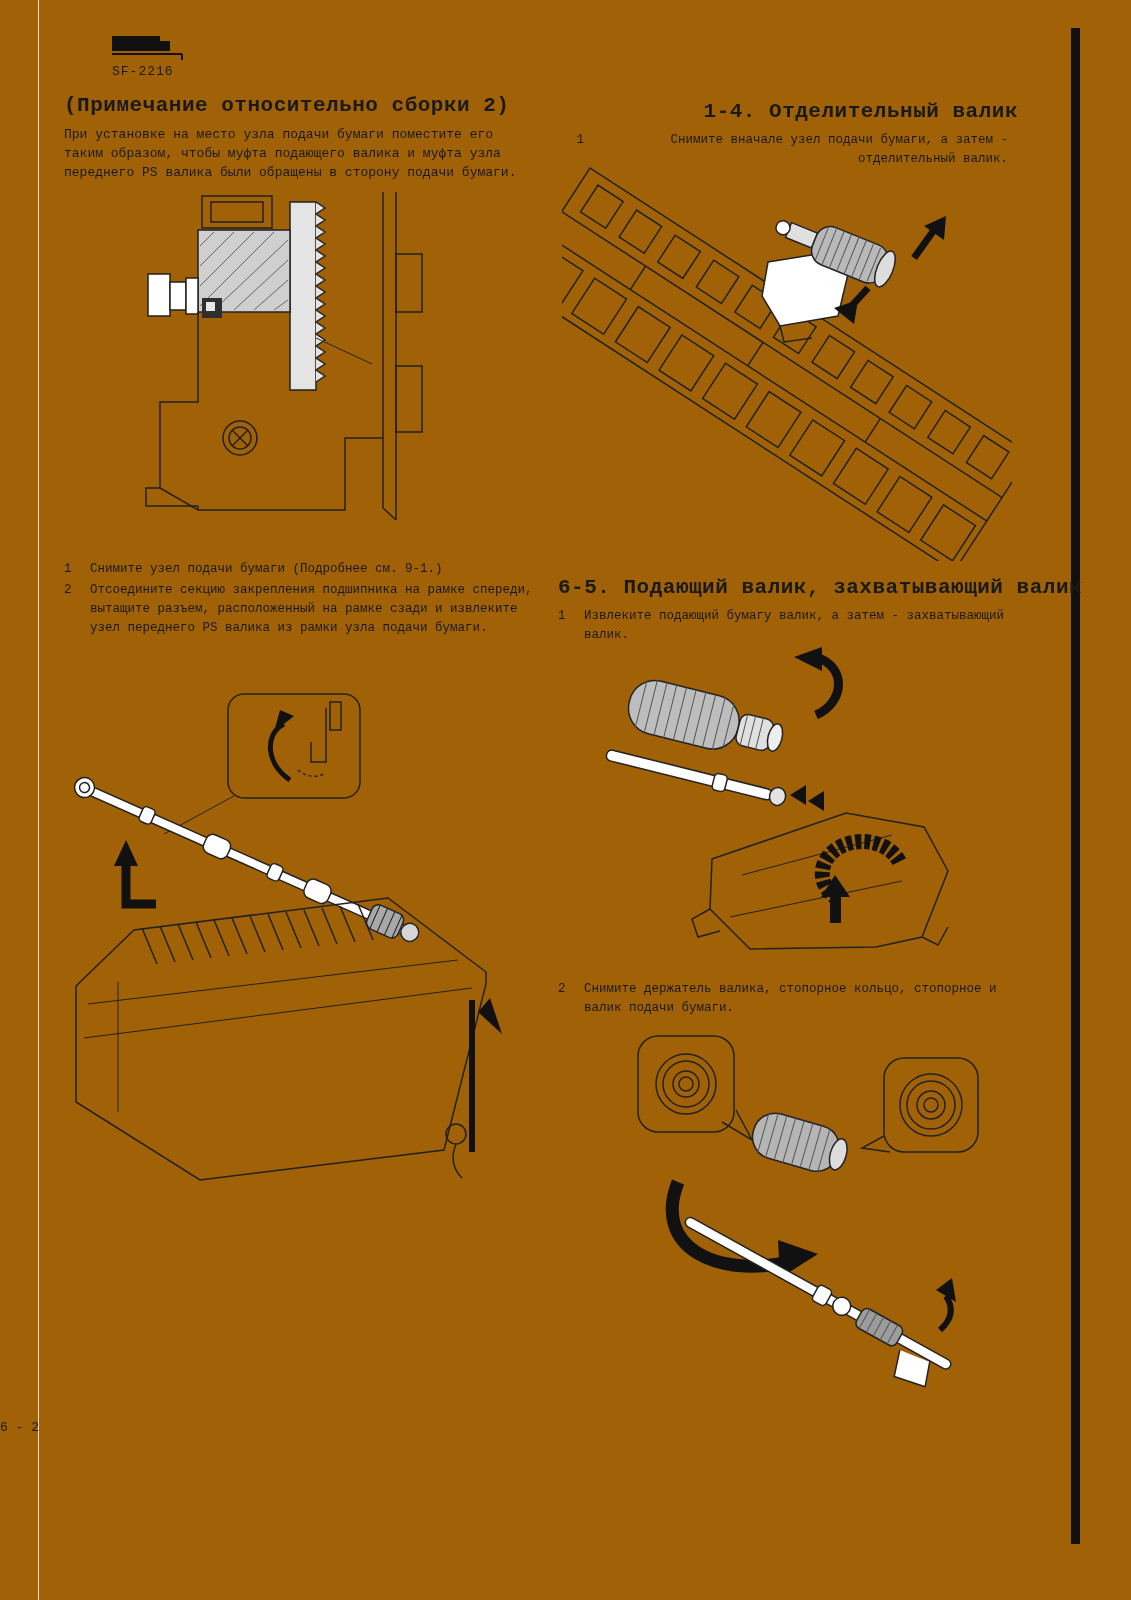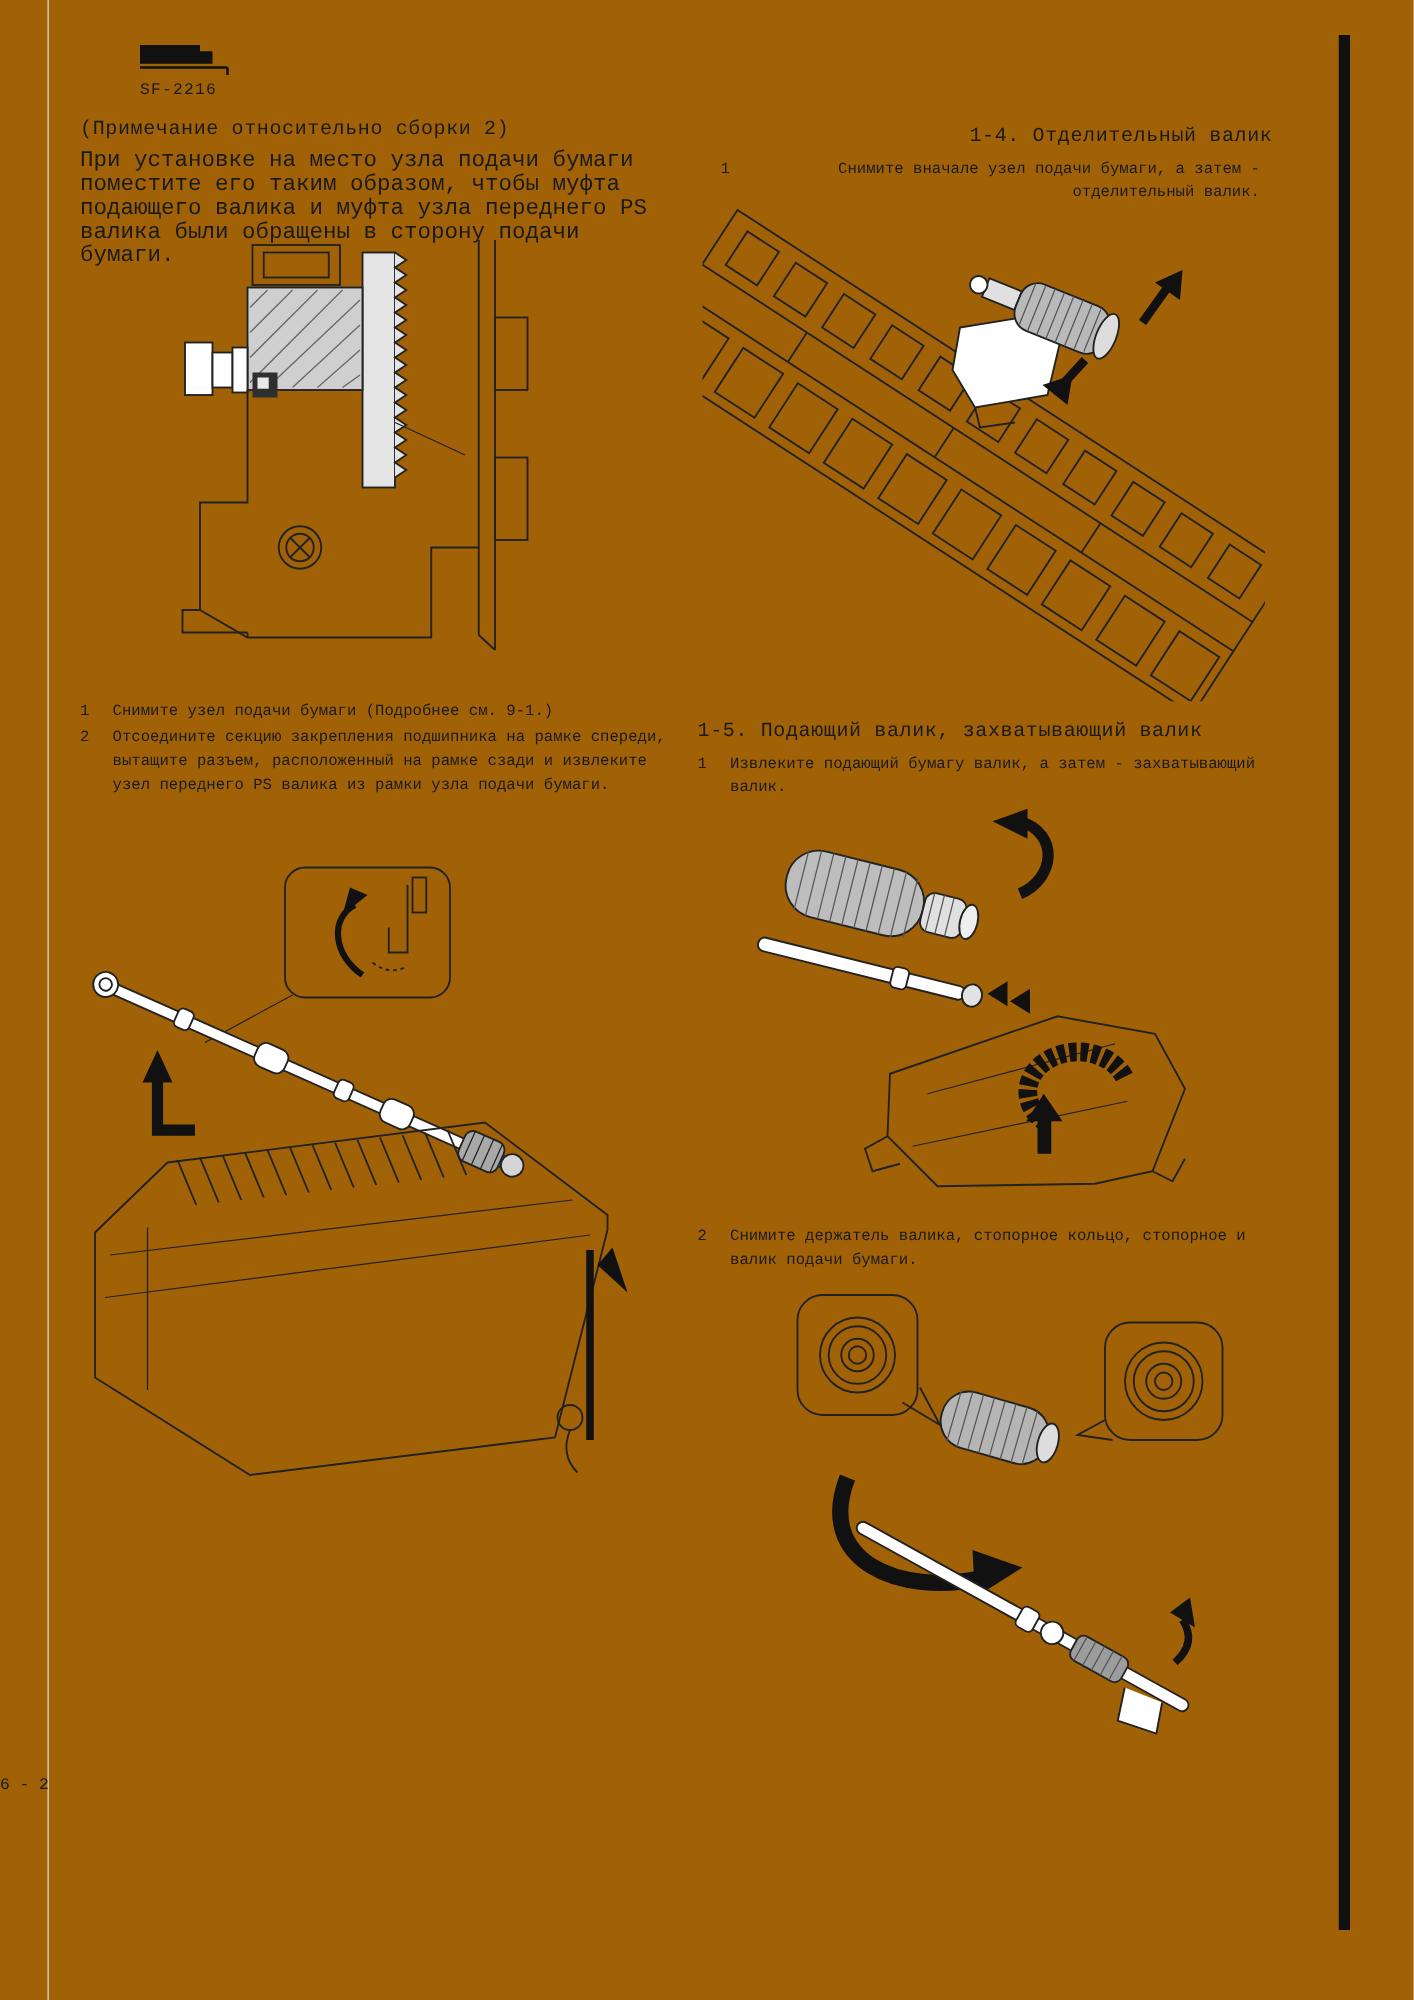--- a/index.html
+++ b/index.html
@@ -14,7 +14,7 @@
   .abs { position: absolute; }
   .logo { position: absolute; left: 112px; top: 36px; }
   .model { font-size: 13px; letter-spacing: 1px; margin-top: 2px; }
-  h3.sec { font-size: 16px; font-weight: normal; margin: 0 0 8px 0; letter-spacing: 0.5px; white-space: nowrap; }
+  h3.sec { font-size: 21px; font-weight: bold; margin: 0 0 8px 0; letter-spacing: 0.5px; white-space: nowrap; }
   p.body { font-size: 18px; line-height: 19px; margin: 0; }
   .steps { display: flex; flex-direction: column; gap: 2px; }
   .step { display: flex; font-size: 12.5px; line-height: 19px; }

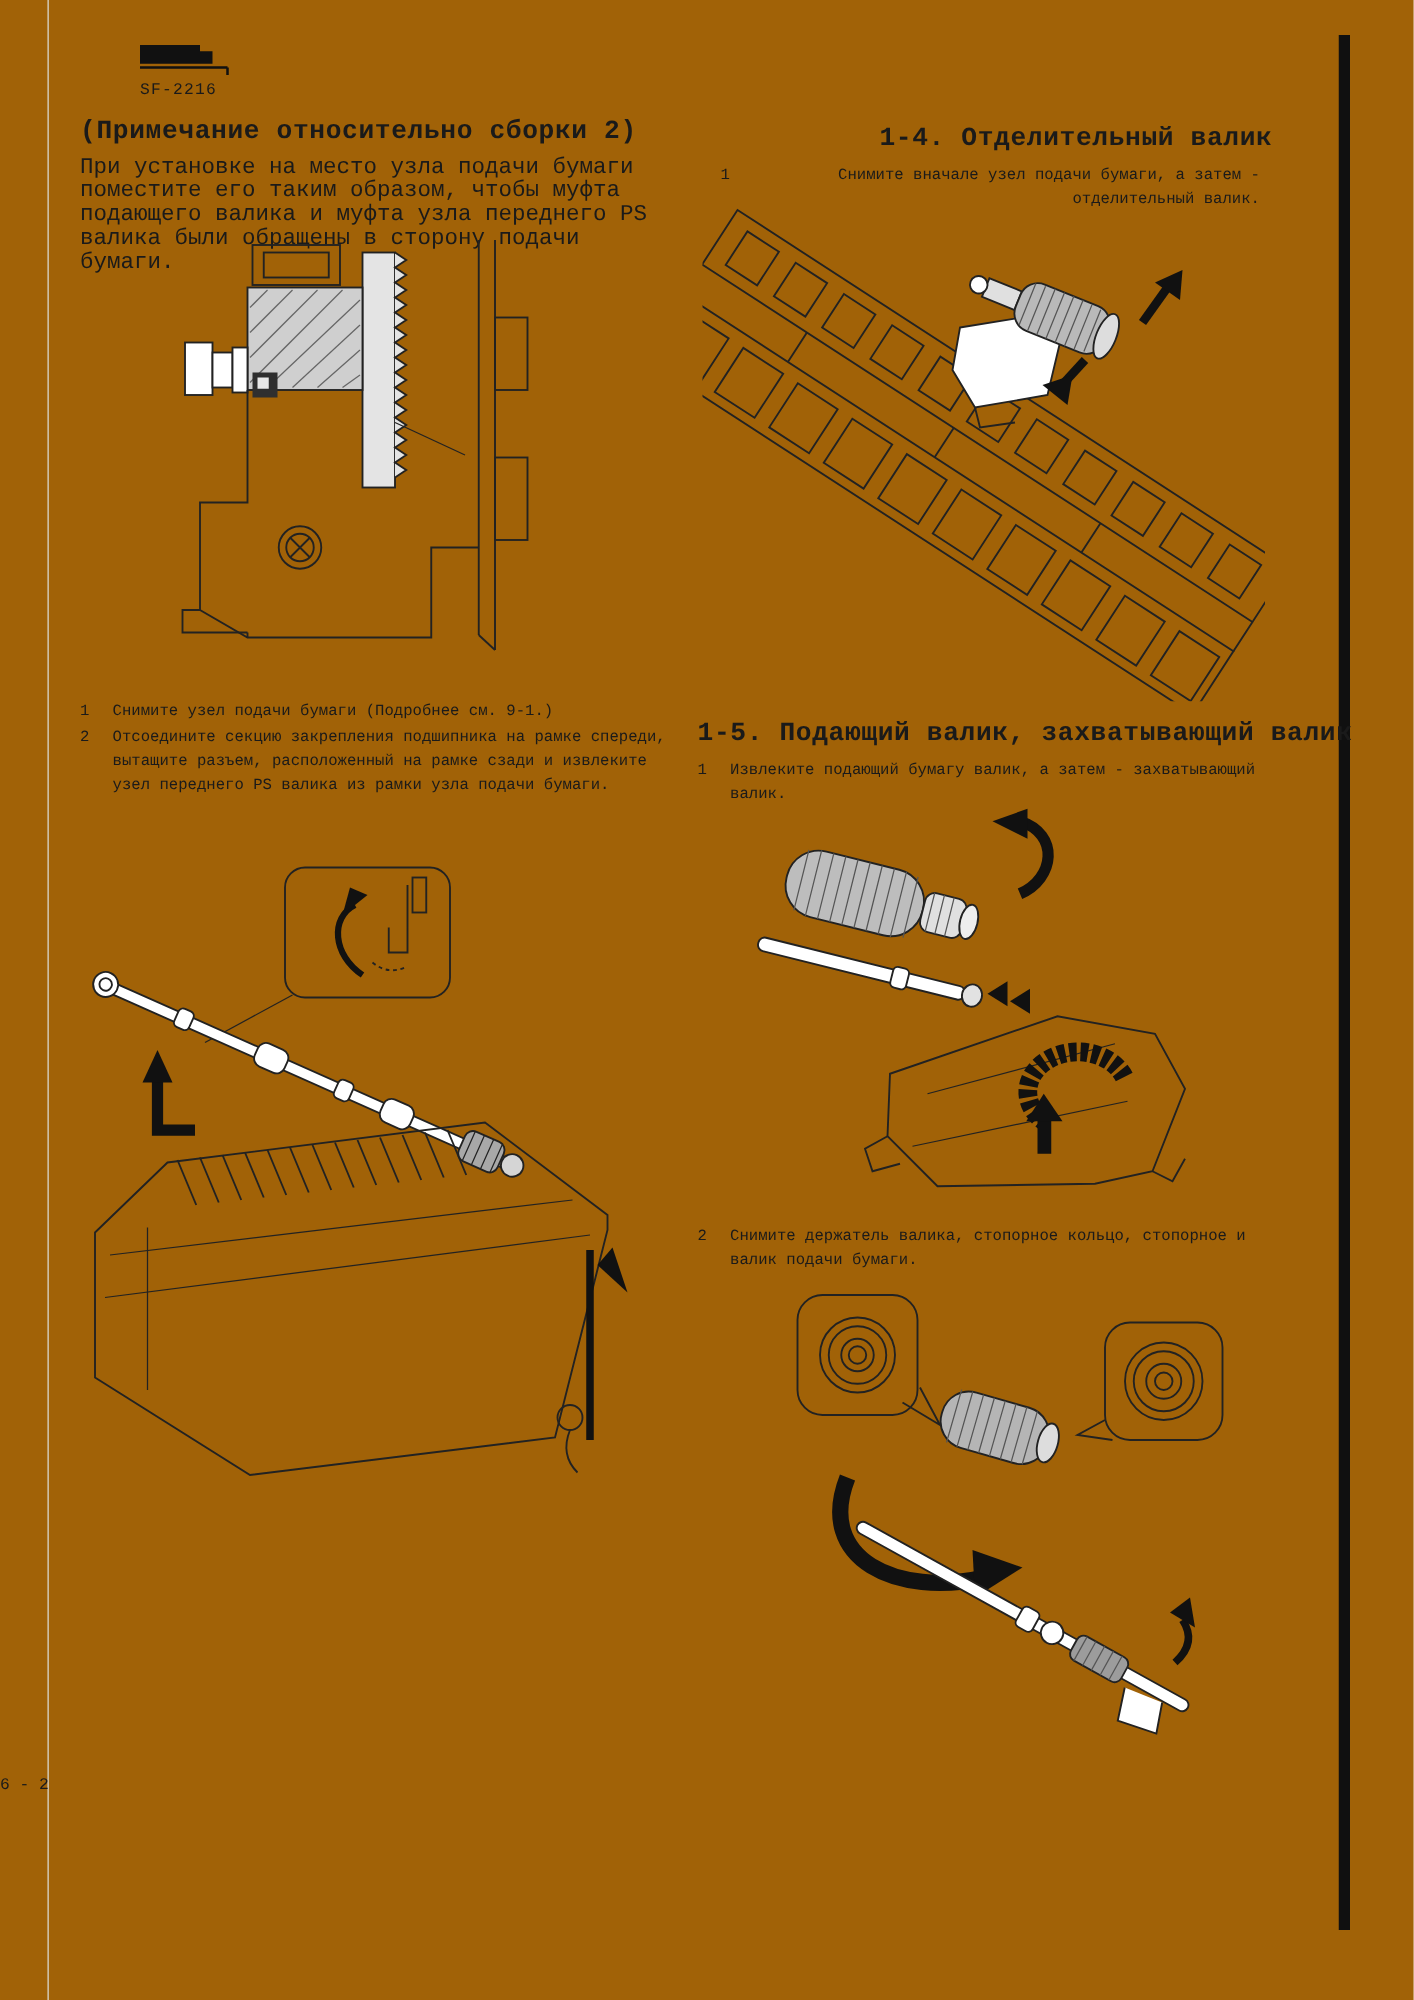--- a/index.html
+++ b/index.html
@@ -15,7 +15,7 @@
   .logo { position: absolute; left: 112px; top: 36px; }
   .model { font-size: 13px; letter-spacing: 1px; margin-top: 2px; }
   h3.sec { font-size: 21px; font-weight: bold; margin: 0 0 8px 0; letter-spacing: 0.5px; white-space: nowrap; }
-  p.body { font-size: 18px; line-height: 19px; margin: 0; }
+  p.body { font-size: 13px; line-height: 19px; margin: 0; }
   .steps { display: flex; flex-direction: column; gap: 2px; }
   .step { display: flex; font-size: 12.5px; line-height: 19px; }
   .step .num { flex: 0 0 26px; }

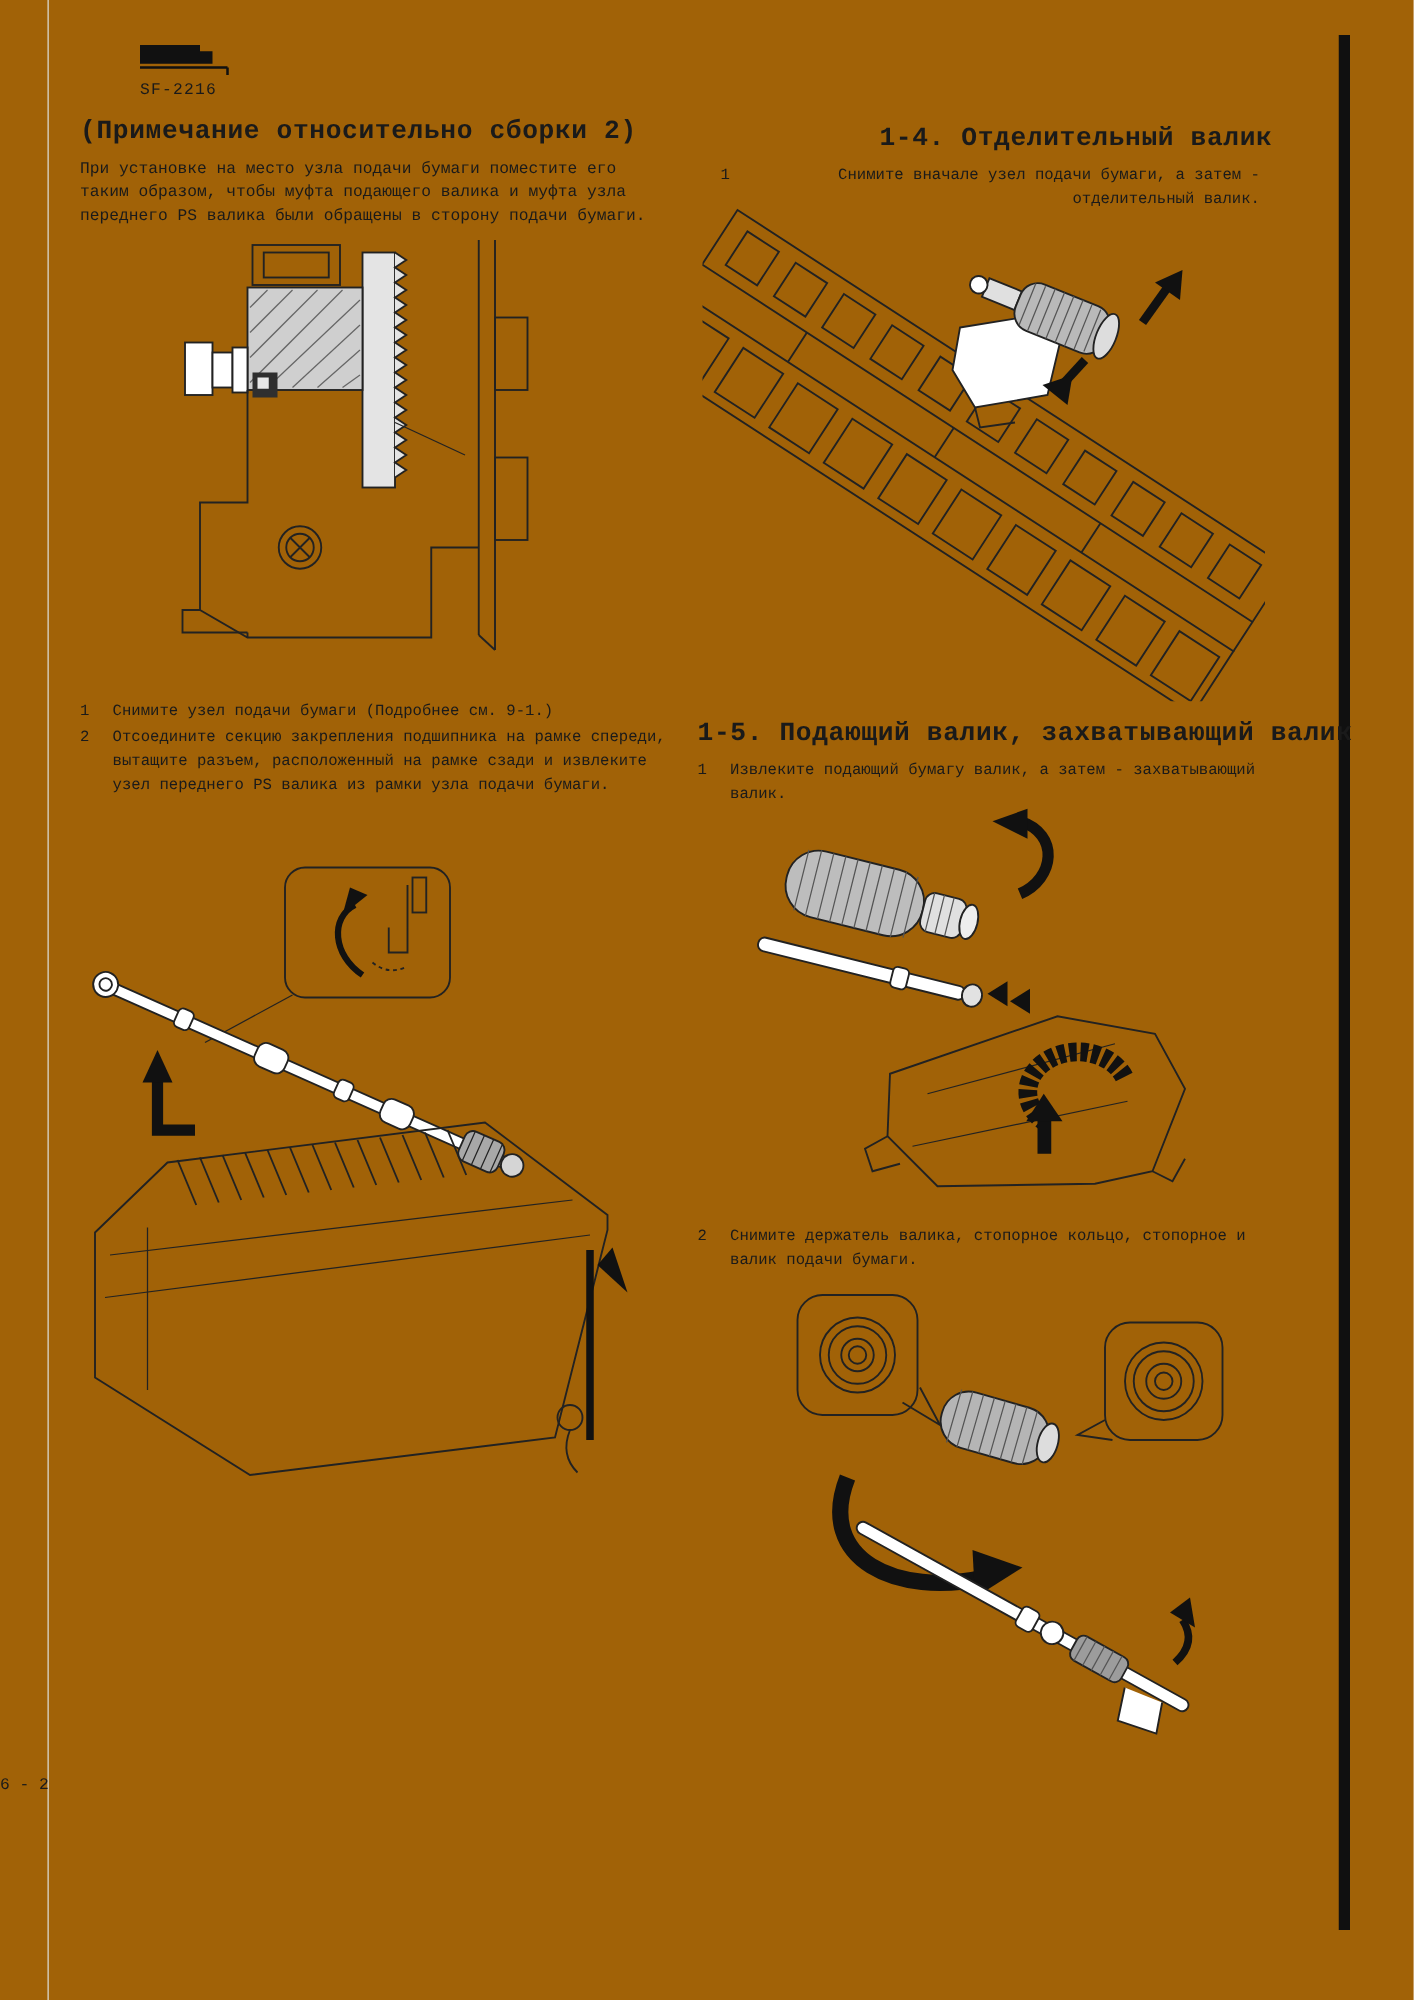--- a/index.html
+++ b/index.html
@@ -204,7 +204,7 @@
   </div>
 
   <div class="abs" style="left:558px; top:576px; width:470px;">
-    <h3 class="sec">1-5. Подающий валик, захватывающий валик</h3>
+    <h3 class="sec">6-5. Подающий валик, захватывающий валик</h3>
     <div class="steps">
       <div class="step">
         <span class="num">1</span>

